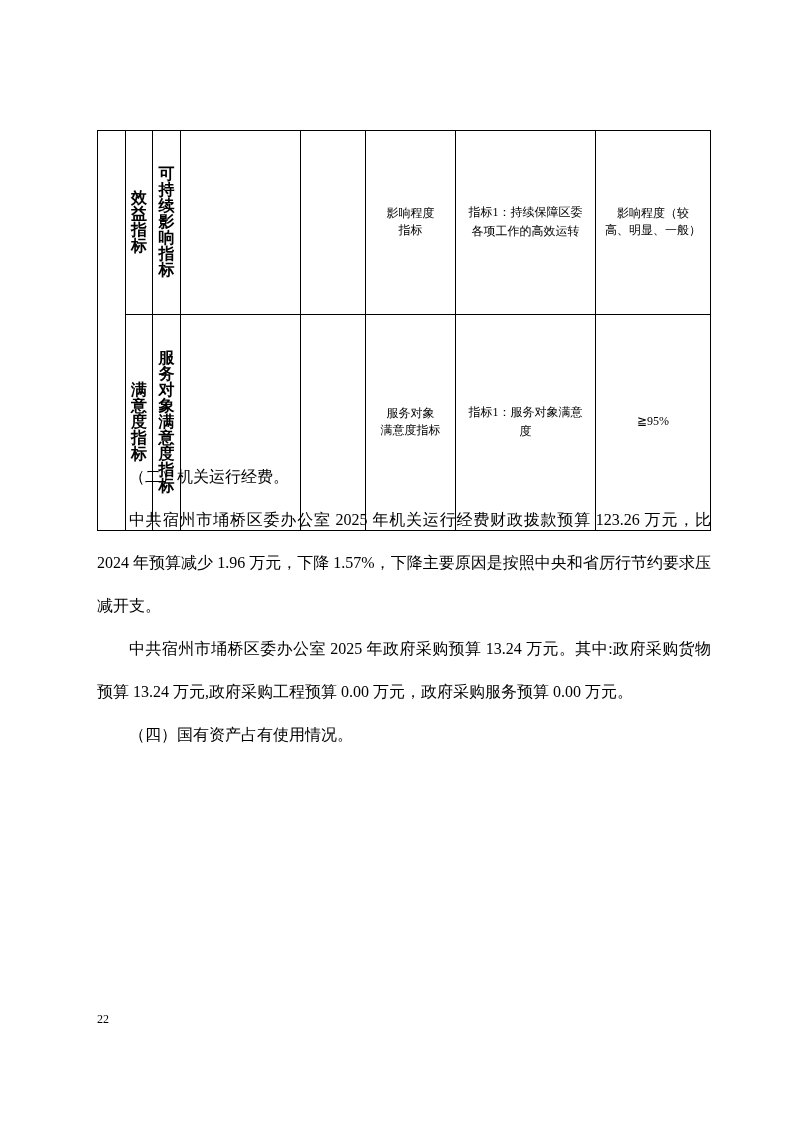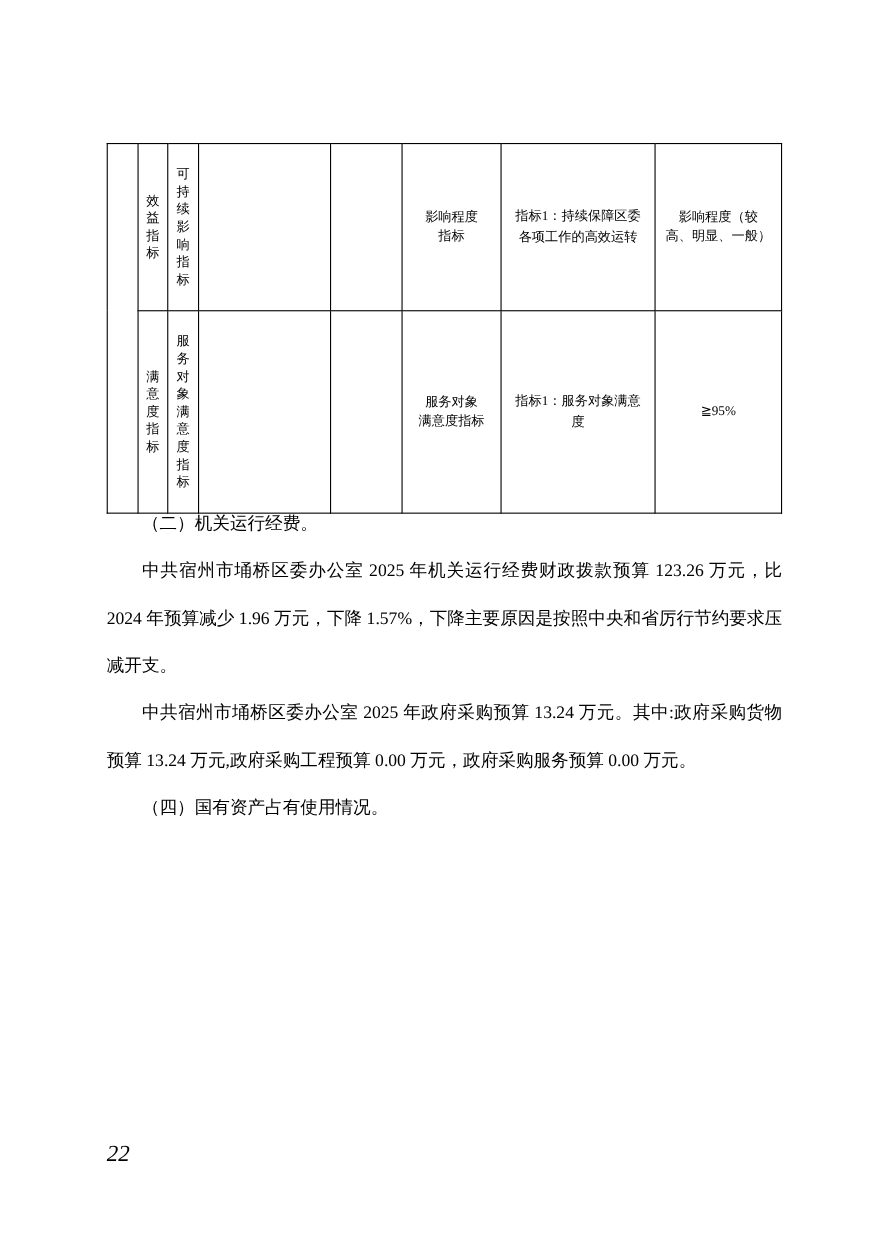--- a/index.html
+++ b/index.html
@@ -44,11 +44,12 @@
   td.vcell { padding: 0; }
   td.vcell .vtext {
     width: 1em;
-    margin: 0 auto;
+    margin: 16px auto;
     word-break: break-all;
     line-height: 16px;
-    font-size: 12px;
+    font-size: 16px;
     text-align: center;
+    font-weight: bold;
   }
 
   

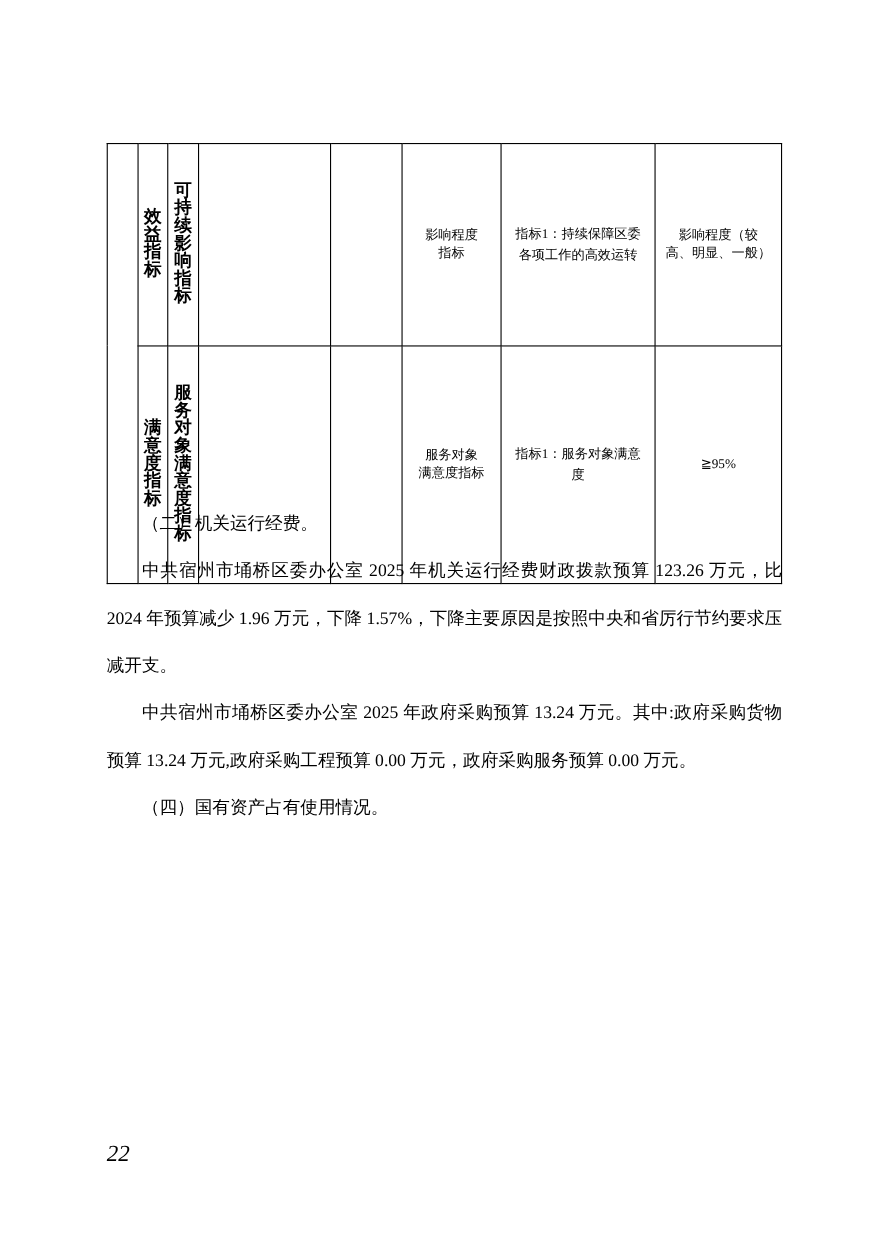--- a/index.html
+++ b/index.html
@@ -70,9 +70,8 @@
   .page-num {
     position: absolute;
     left: 97px;
-    top: 1036px;
-    font-size: 21px;
-    font-style: italic;
+    top: 1012px;
+    font-size: 12px;
   }
 </style>
 </head>

